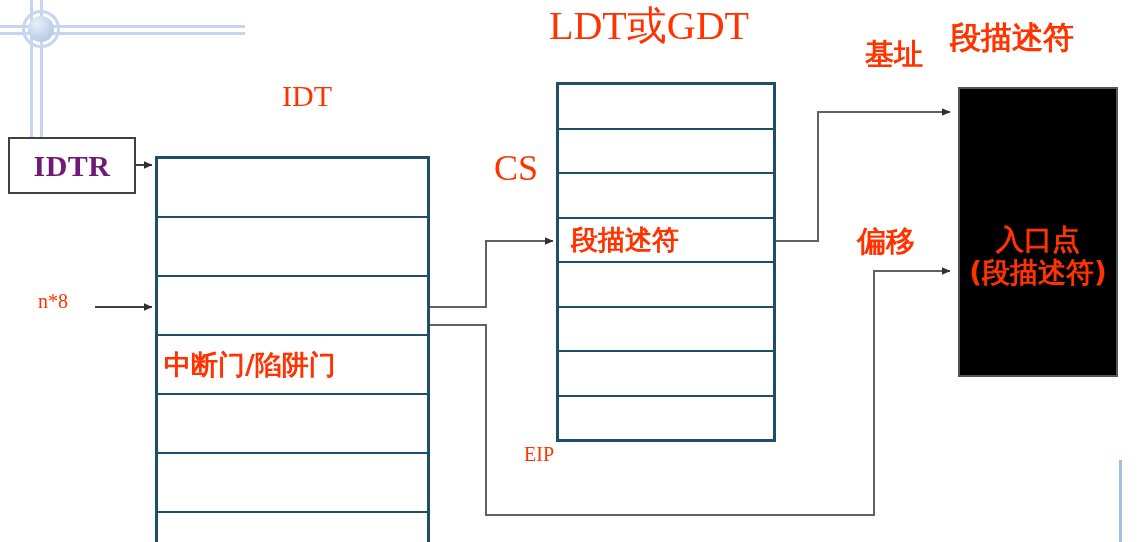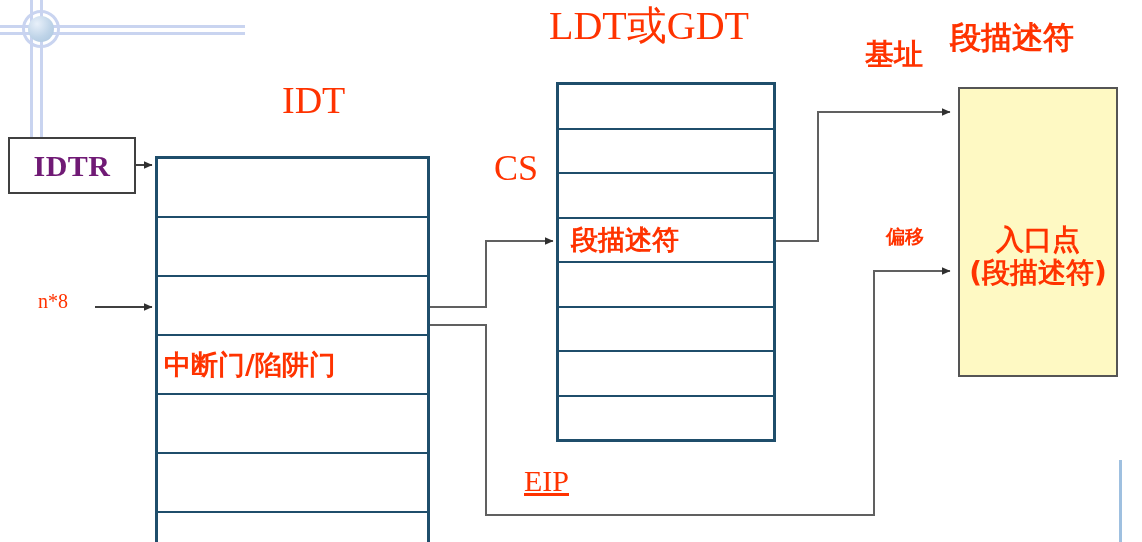--- a/index.html
+++ b/index.html
@@ -168,7 +168,7 @@
 
   <div class="lbl lbl-serif" style="left:38px; top:291px; font-size:20px;">n*8</div>
 
-  <div class="lbl lbl-serif" style="left:282px; top:81px; font-size:38px;">IDT</div>
+  <div class="lbl lbl-serif" style="left:282px; top:81px; font-size:30px;">IDT</div>
 
   <div class="table-box" id="idt-table">
     <div class="row">

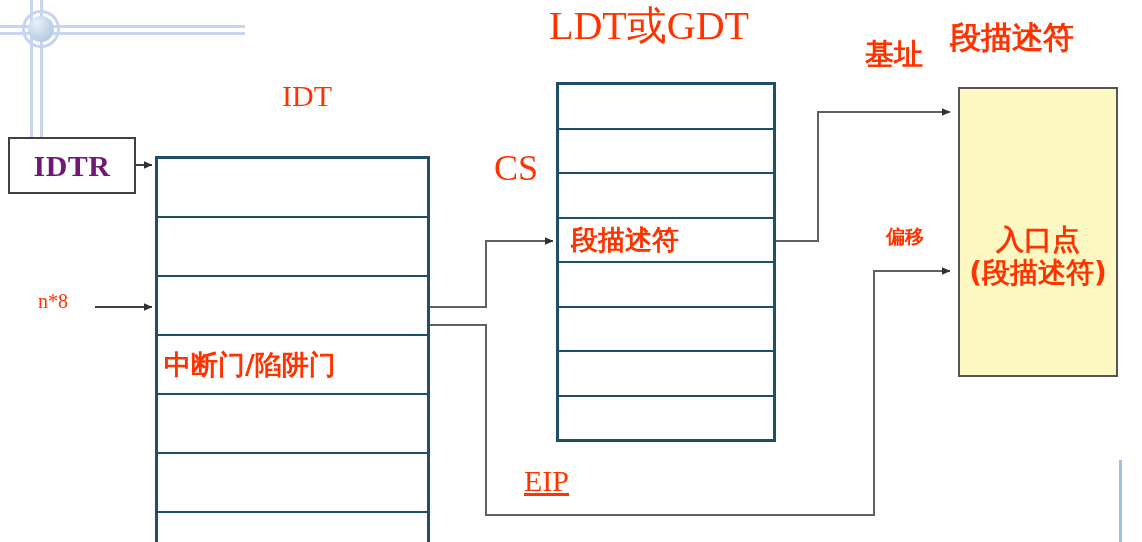--- a/index.html
+++ b/index.html
@@ -232,7 +232,7 @@
 
   <div class="lbl lbl-sans" style="left:865px; top:40px; font-size:29px;">基址</div>
 
-  <div class="lbl lbl-sans" style="left:857px; top:227px; font-size:19px;margin-left:29px;">偏移</div>
+  <div class="lbl lbl-sans" style="left:857px; top:227px; font-size:29px;">偏移</div>
 
   <div class="lbl lbl-sans" style="left:950px; top:22px; font-size:31px;">段描述符</div>
 

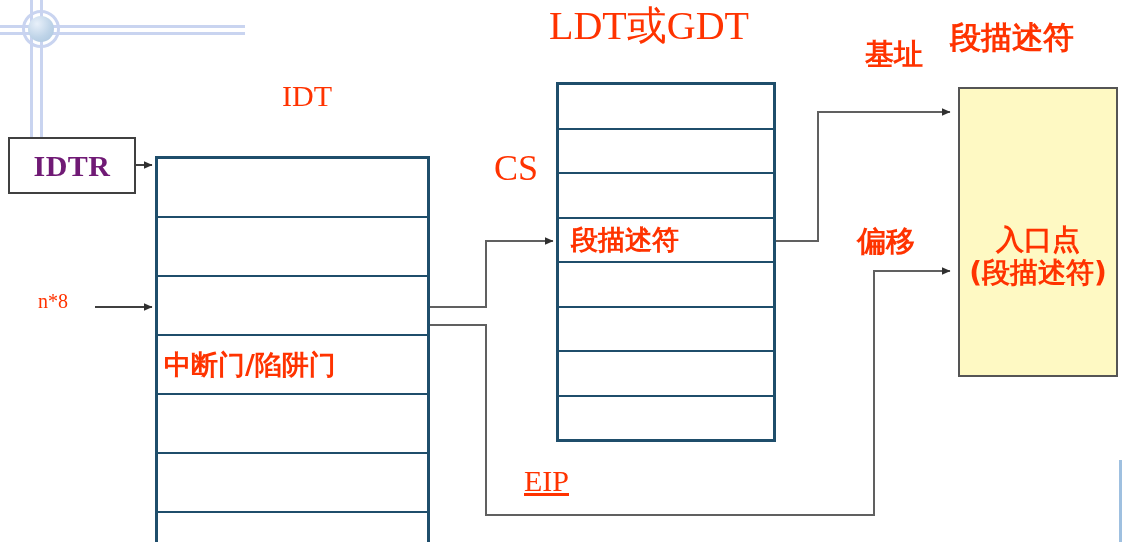--- a/index.html
+++ b/index.html
@@ -90,7 +90,7 @@
     left: 958px; top: 87px;
     width: 160px; height: 290px;
     border: 2px solid #555555;
-    background: #fef9c3;
+    background: #000000;
     box-sizing: border-box;
   }
   #exec-box .inner {

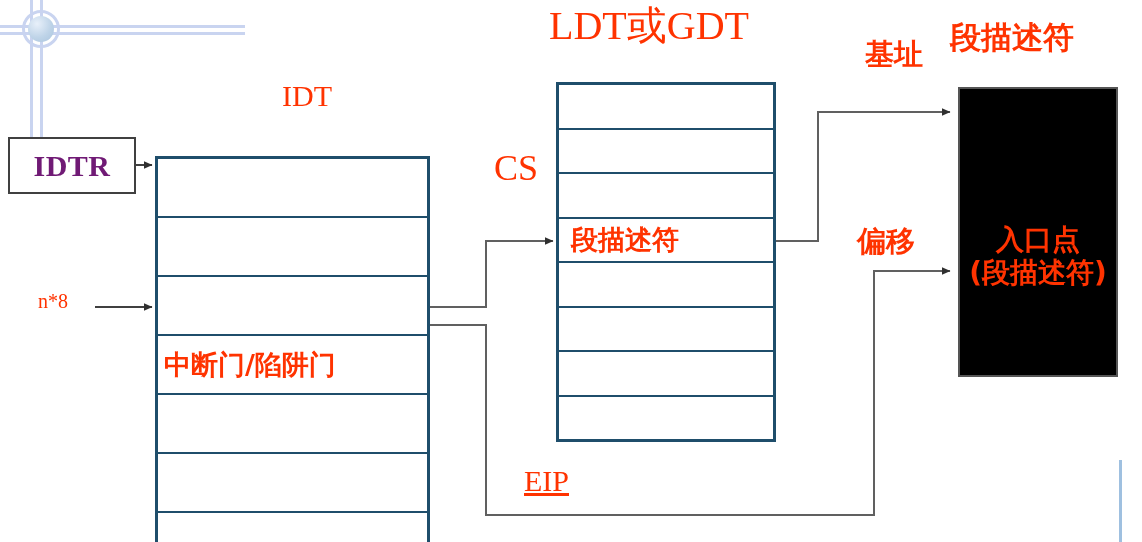--- a/index.html
+++ b/index.html
@@ -199,7 +199,7 @@
 
   <div class="lbl lbl-serif" style="left:494px; top:150px; font-size:36px;">CS</div>
 
-  <div class="lbl lbl-serif" style="left:524px; top:466px; font-size:30px;text-decoration:underline;">EIP</div>
+  <div class="lbl lbl-serif" style="left:524px; top:444px; font-size:20px;">EIP</div>
 
   <div class="lbl lbl-serif" style="left:549px; top:6px; font-size:40px;">LDT或GDT</div>
 

